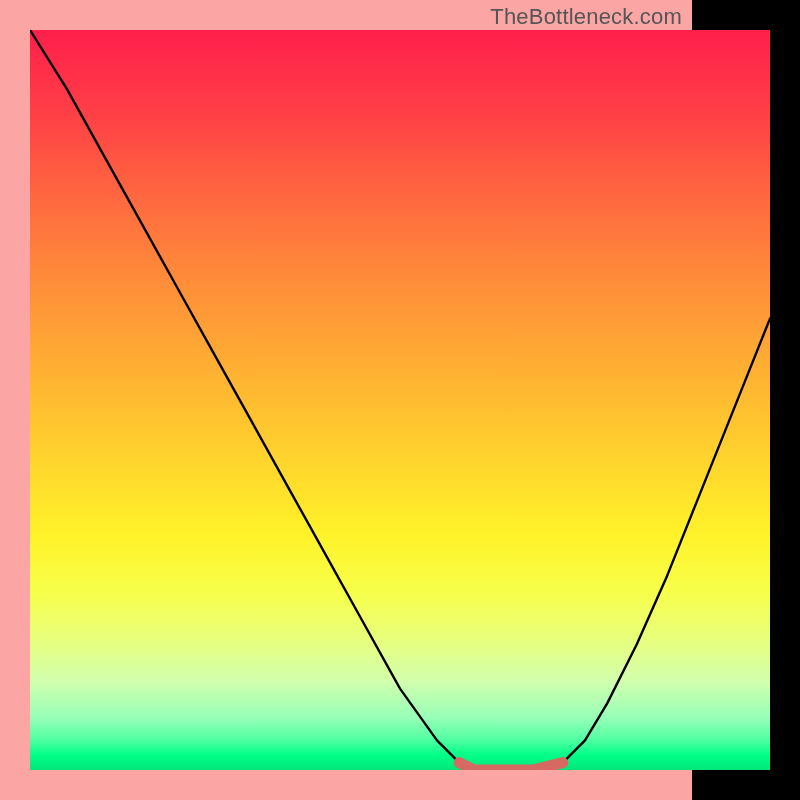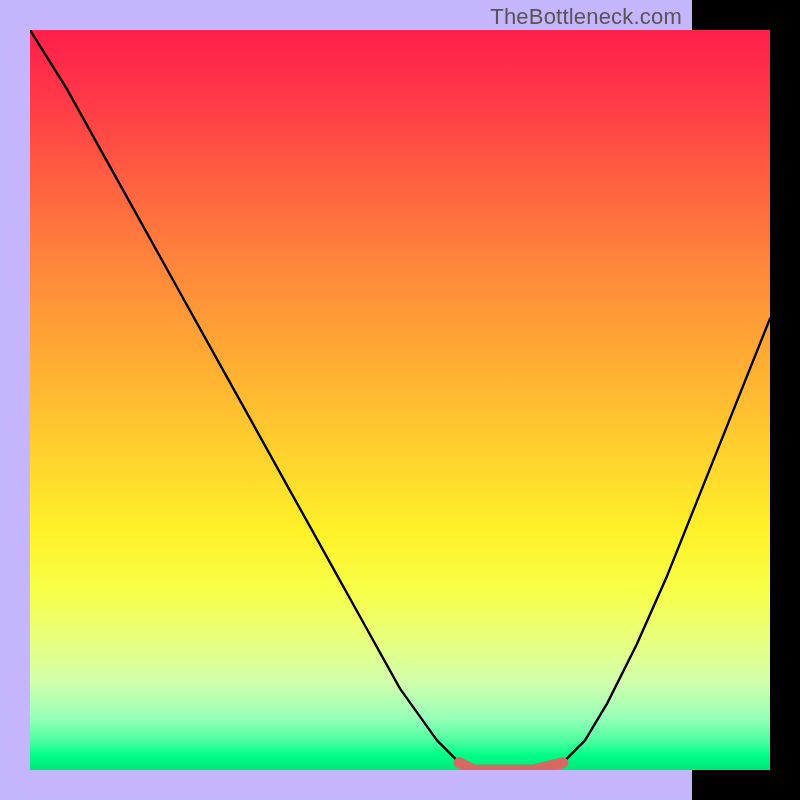--- a/index.html
+++ b/index.html
@@ -15,7 +15,7 @@
     position: relative;
     width: 692px;
     height: 800px;
-    background: #c4b5fd;
+    background: #fca5a5;
   }
   .plot-area {
     position: absolute;

